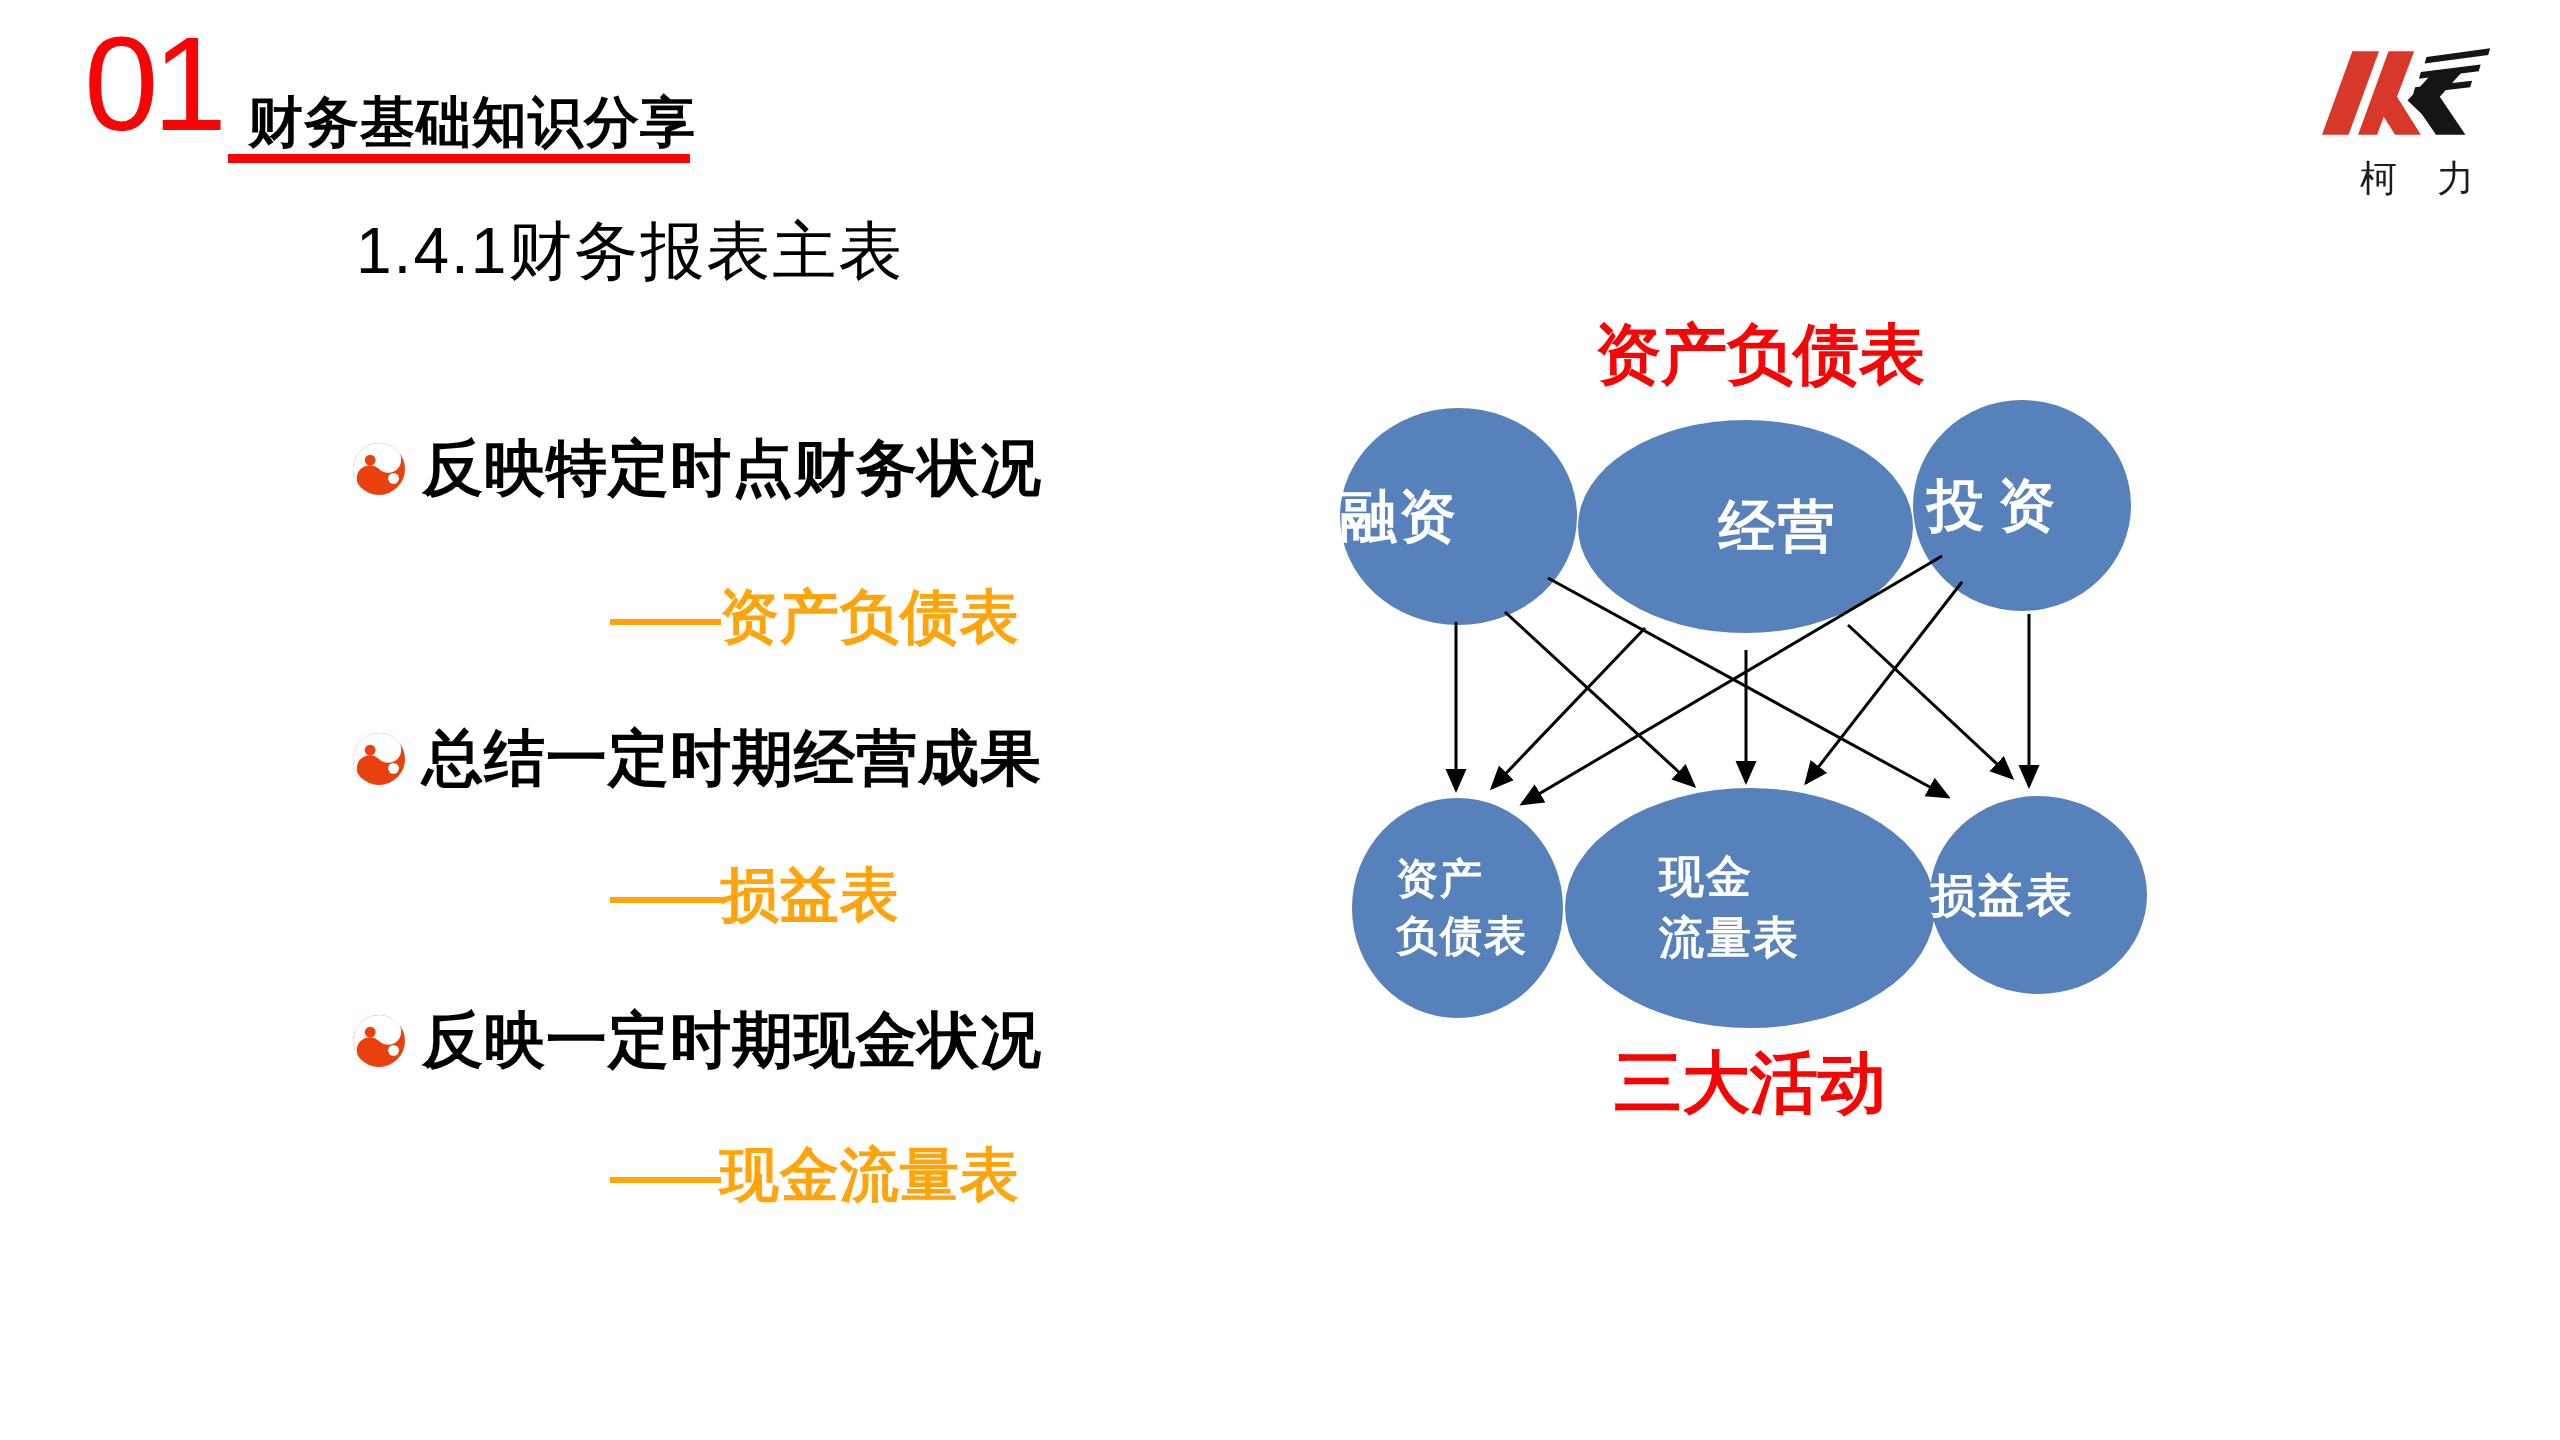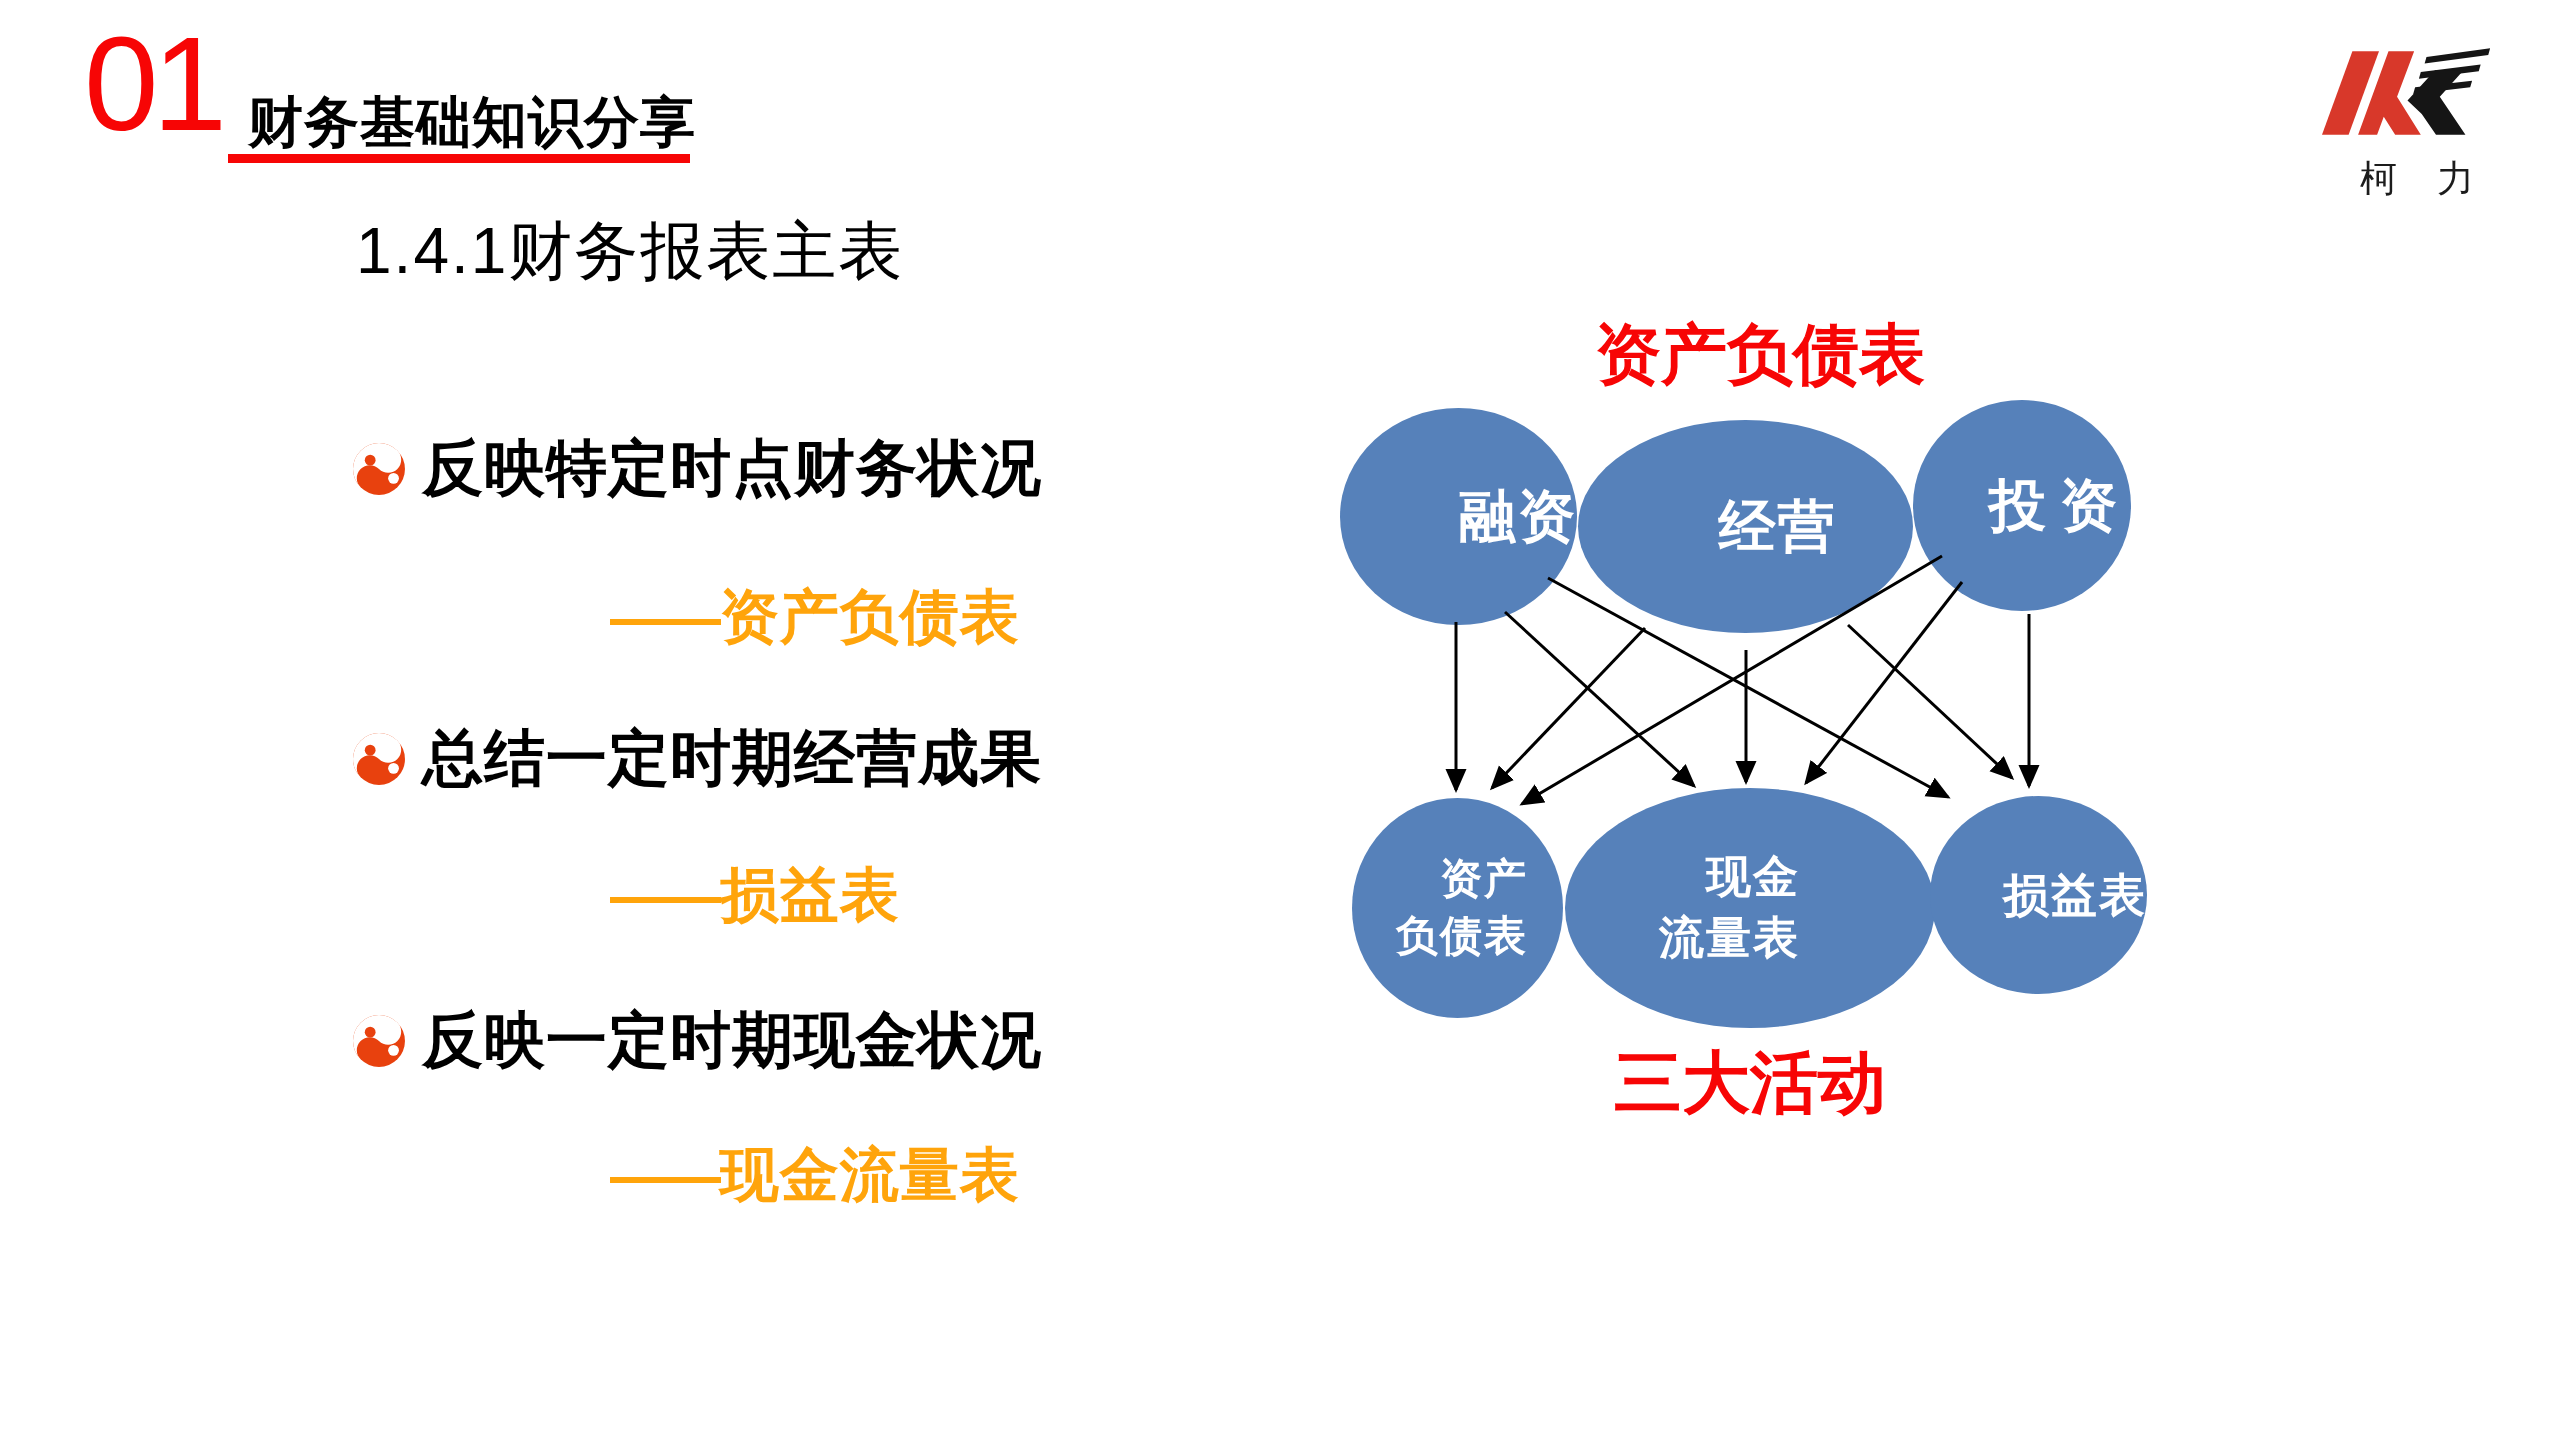--- a/index.html
+++ b/index.html
@@ -43,7 +43,7 @@
   .label-top{left:1585px;top:310px;width:350px;font-size:66px;}
   .label-bottom{left:1570px;top:1038px;width:360px;font-size:68px;}
   .node{position:absolute;background:var(--node-blue);border-radius:50%;color:var(--node-text);
-        font-weight:700;display:flex;align-items:center;justify-content:flex-end;
+        font-weight:700;display:flex;align-items:center;justify-content:flex-start;
         line-height:1.35;letter-spacing:2px;}
   .node .lines span{display:block;text-align:right;}
   .n-rongzi{left:1340px;top:408px;width:237px;height:217px;font-size:57px;}

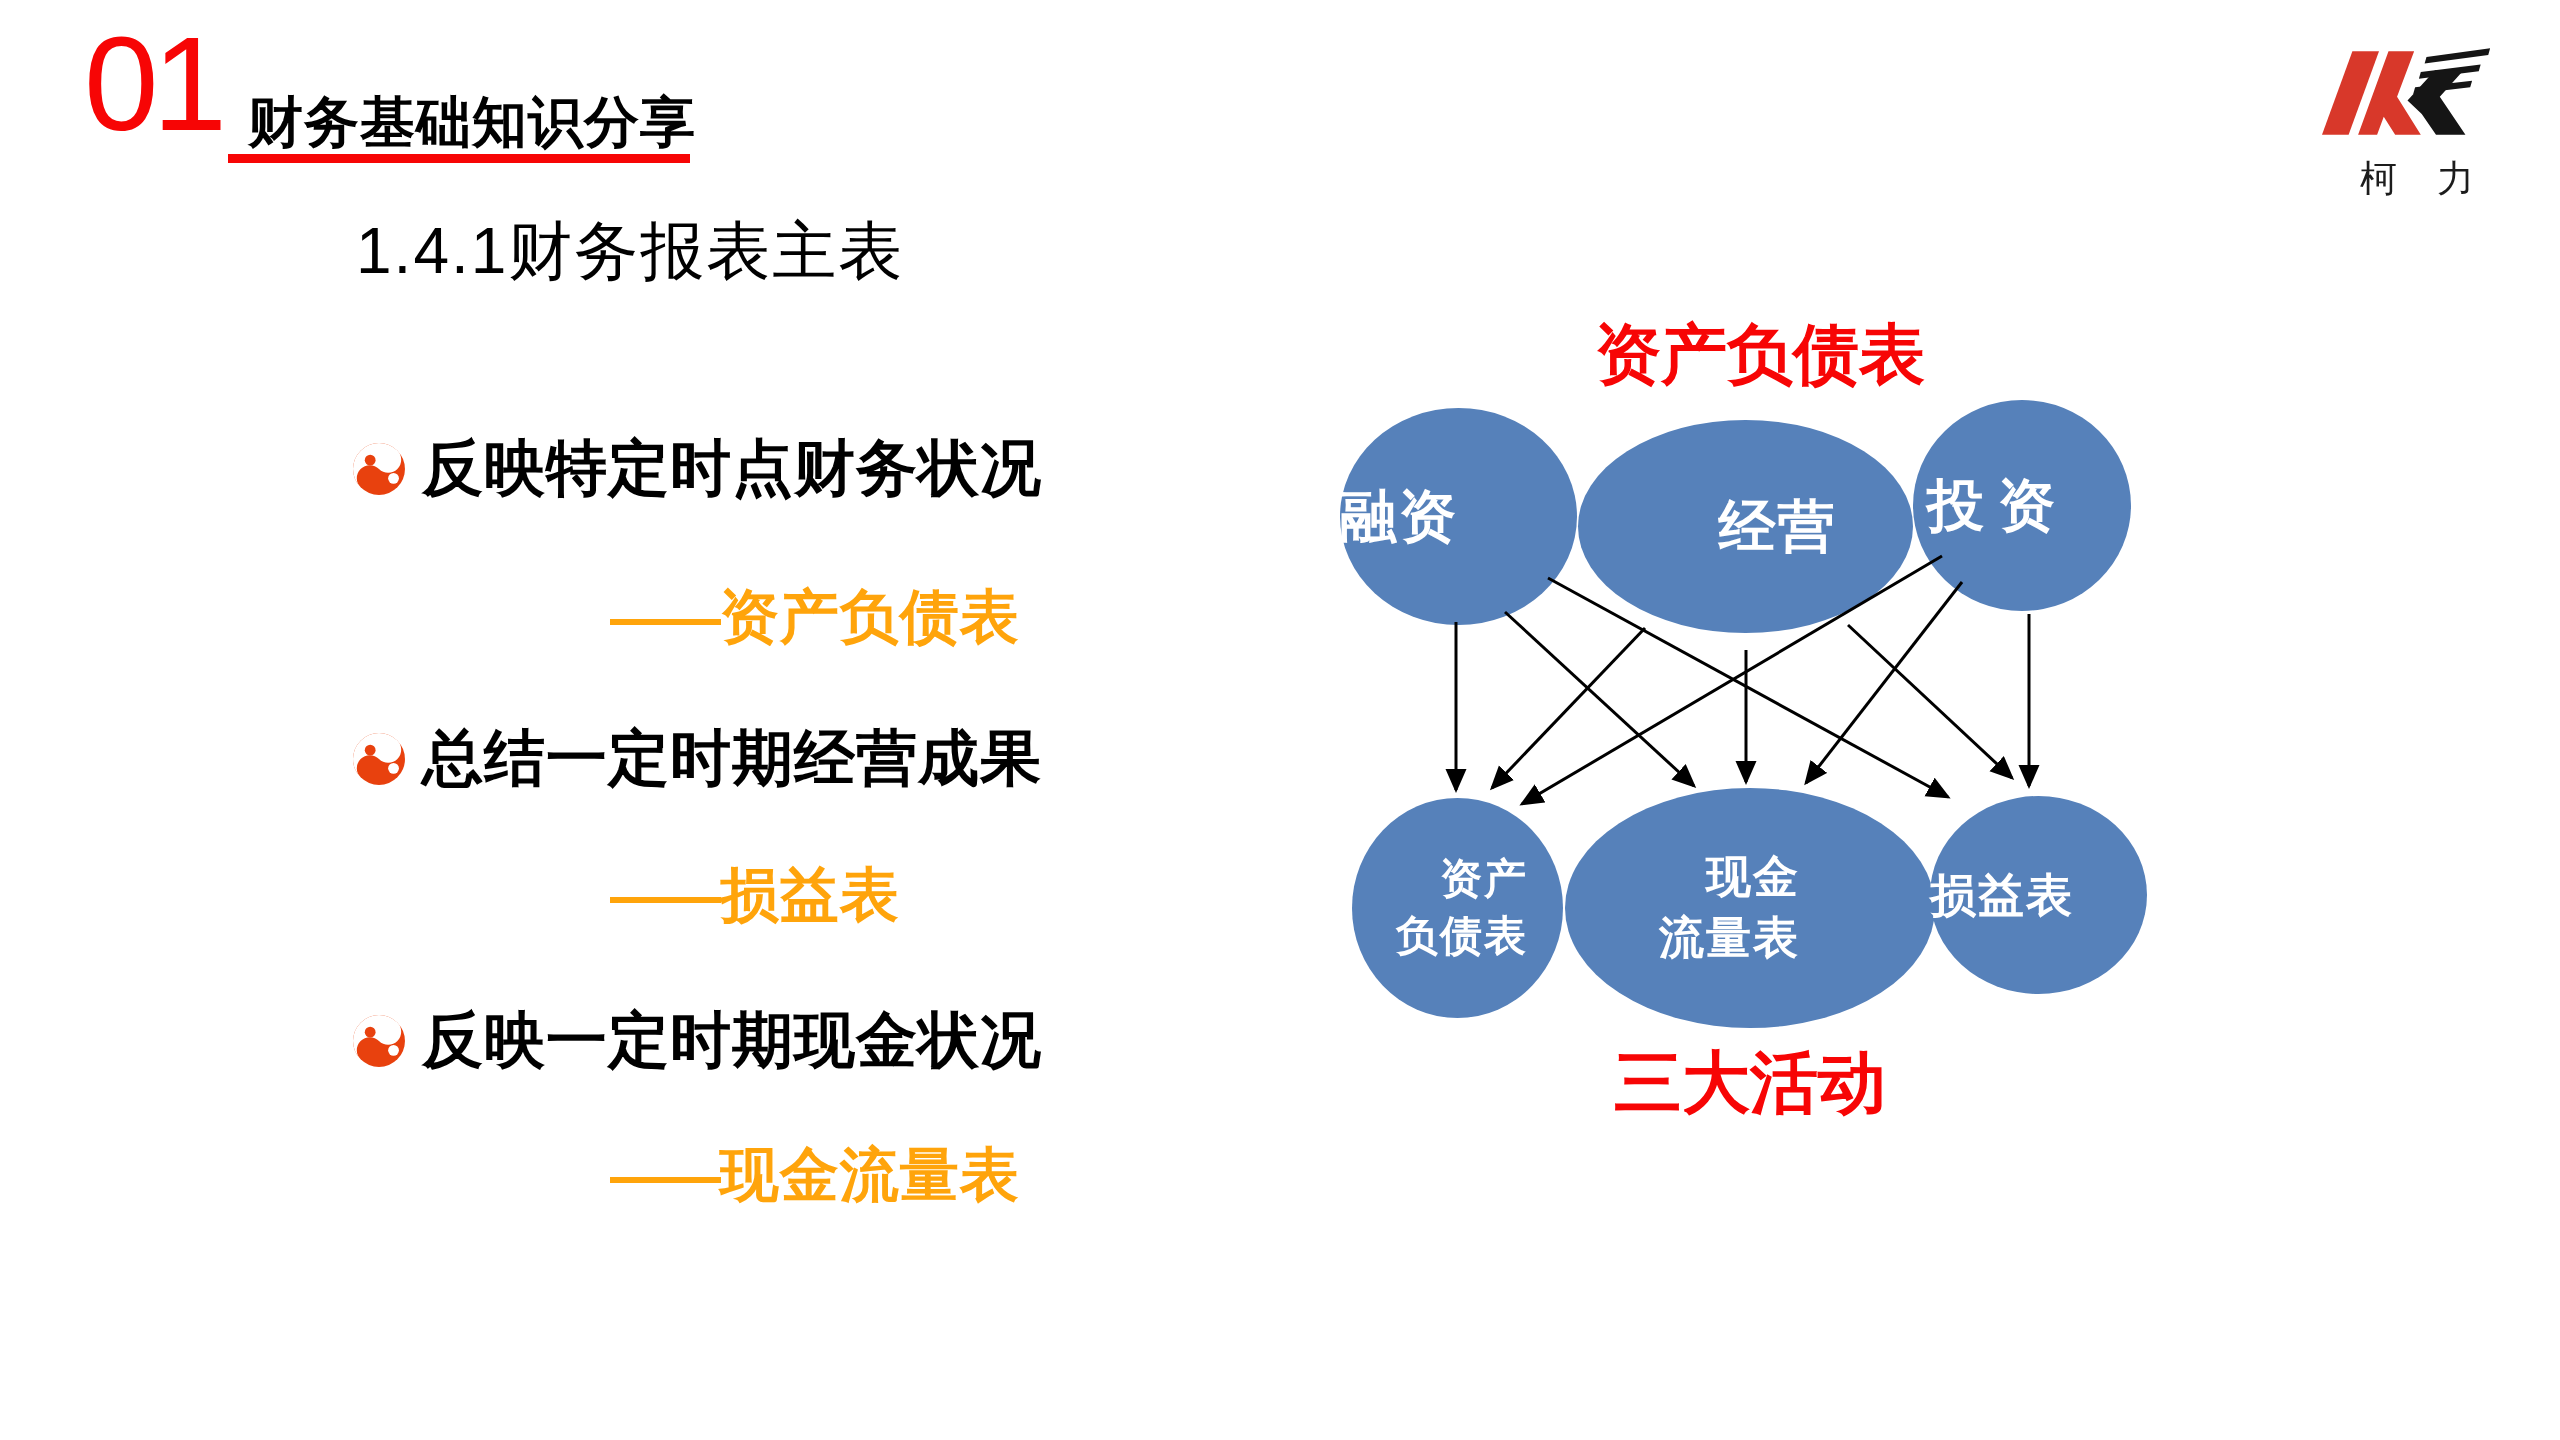--- a/index.html
+++ b/index.html
@@ -45,7 +45,7 @@
   .node{position:absolute;background:var(--node-blue);border-radius:50%;color:var(--node-text);
         font-weight:700;display:flex;align-items:center;justify-content:flex-start;
         line-height:1.35;letter-spacing:2px;}
-  .node .lines span{display:block;text-align:right;}
+  .node .lines span{display:block;text-align:left;}
   .n-rongzi{left:1340px;top:408px;width:237px;height:217px;font-size:57px;}
   .n-jingying{left:1578px;top:420px;width:335px;height:213px;font-size:57px;
               justify-content:center;padding-left:64px;box-sizing:border-box;}

